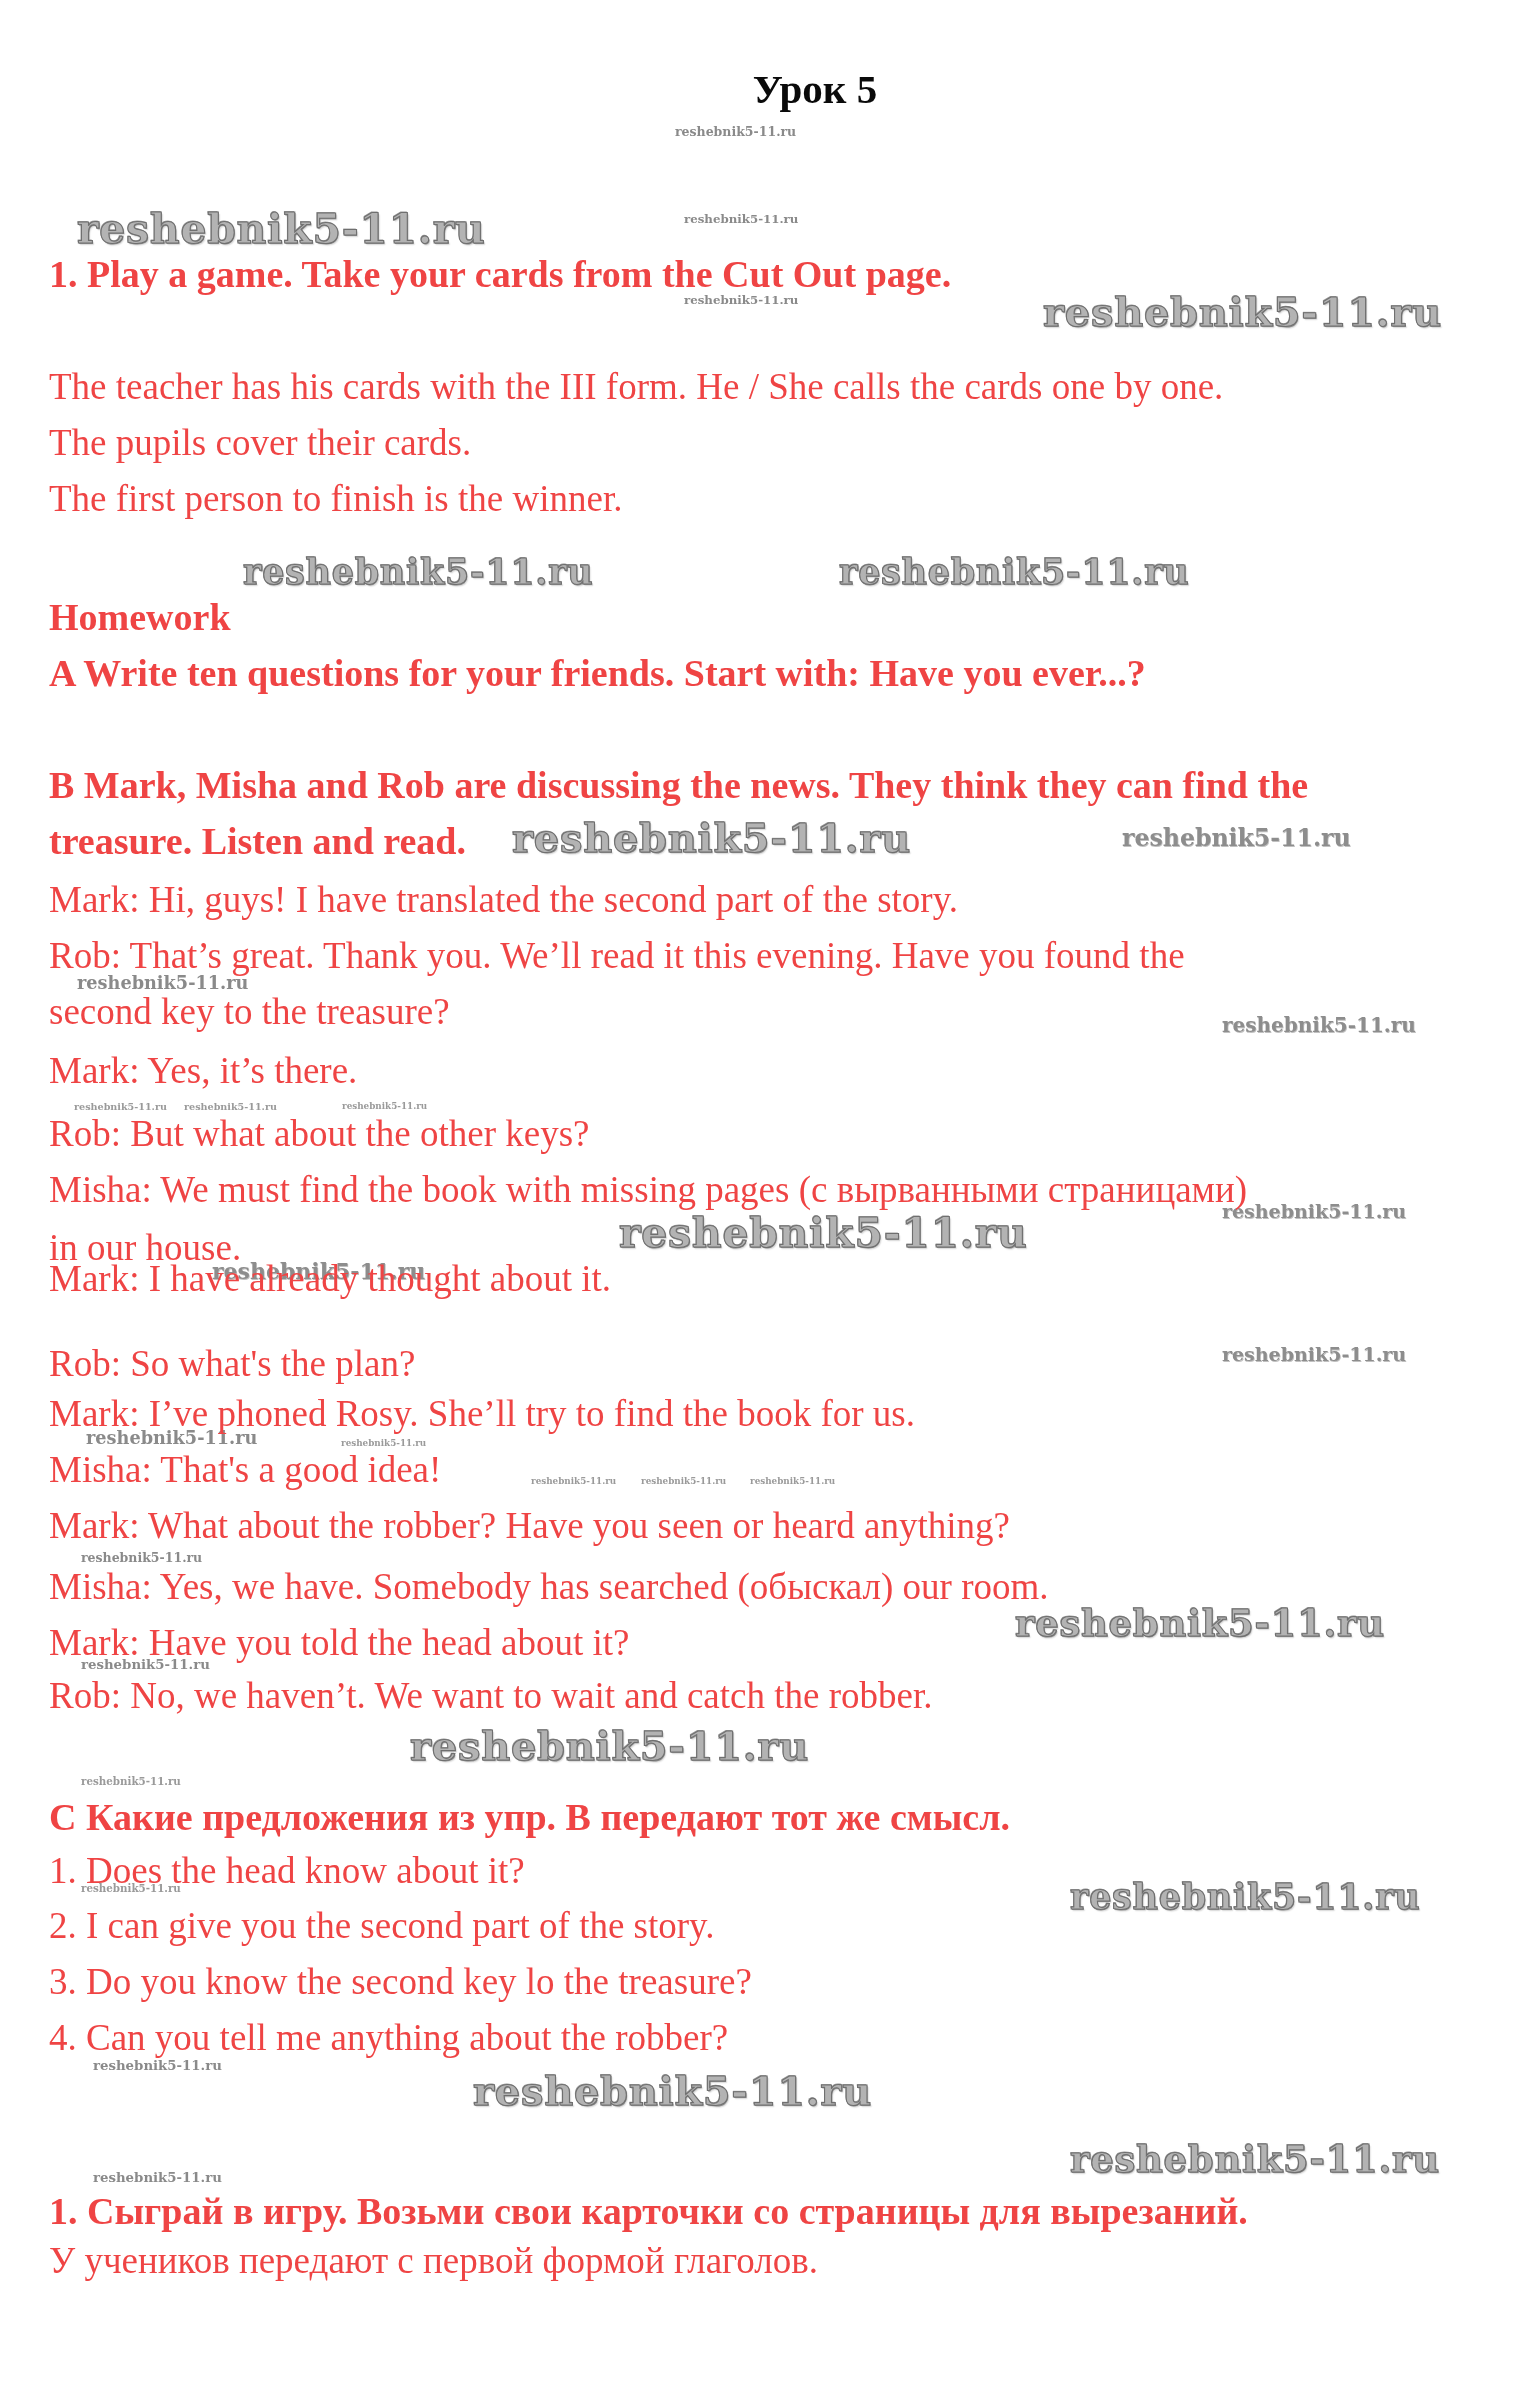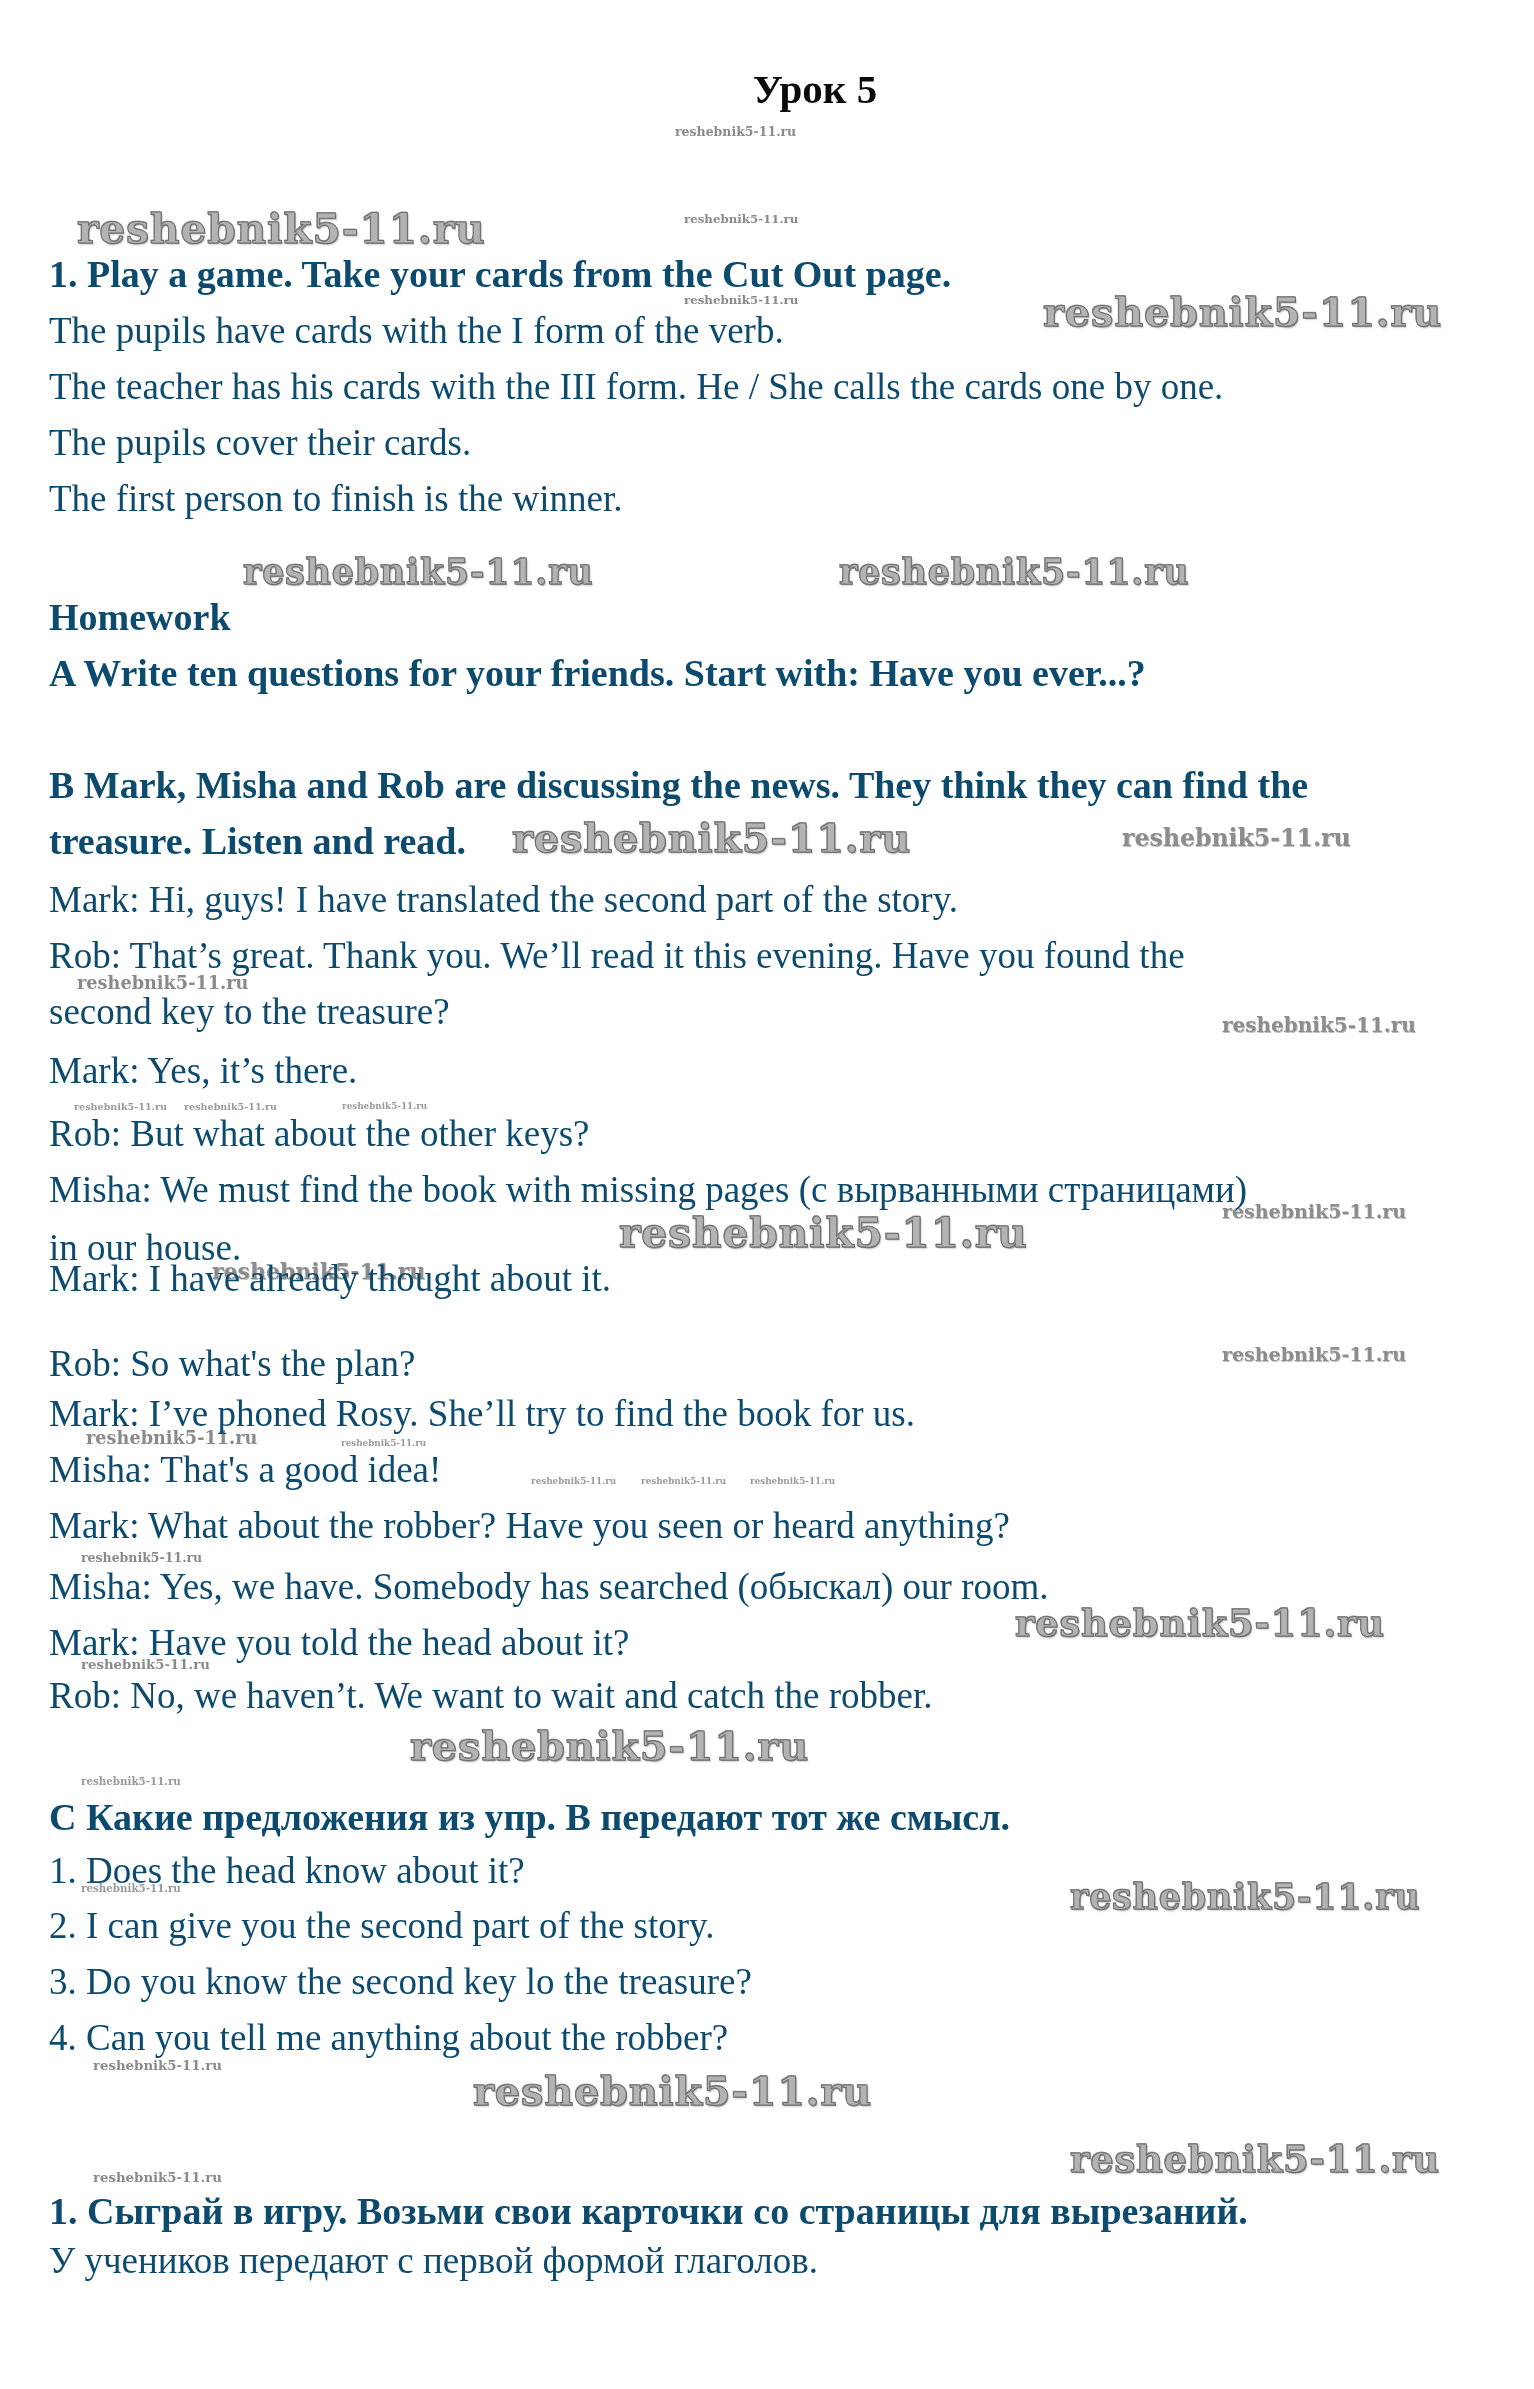--- a/index.html
+++ b/index.html
@@ -18,7 +18,7 @@
     font-size:37px;
     line-height:1.12;
     white-space:nowrap;
-    color:#0c4a6e;
+    color:#ef4444;
   }
   .bold{font-weight:bold;font-size:38px;}
   .title{

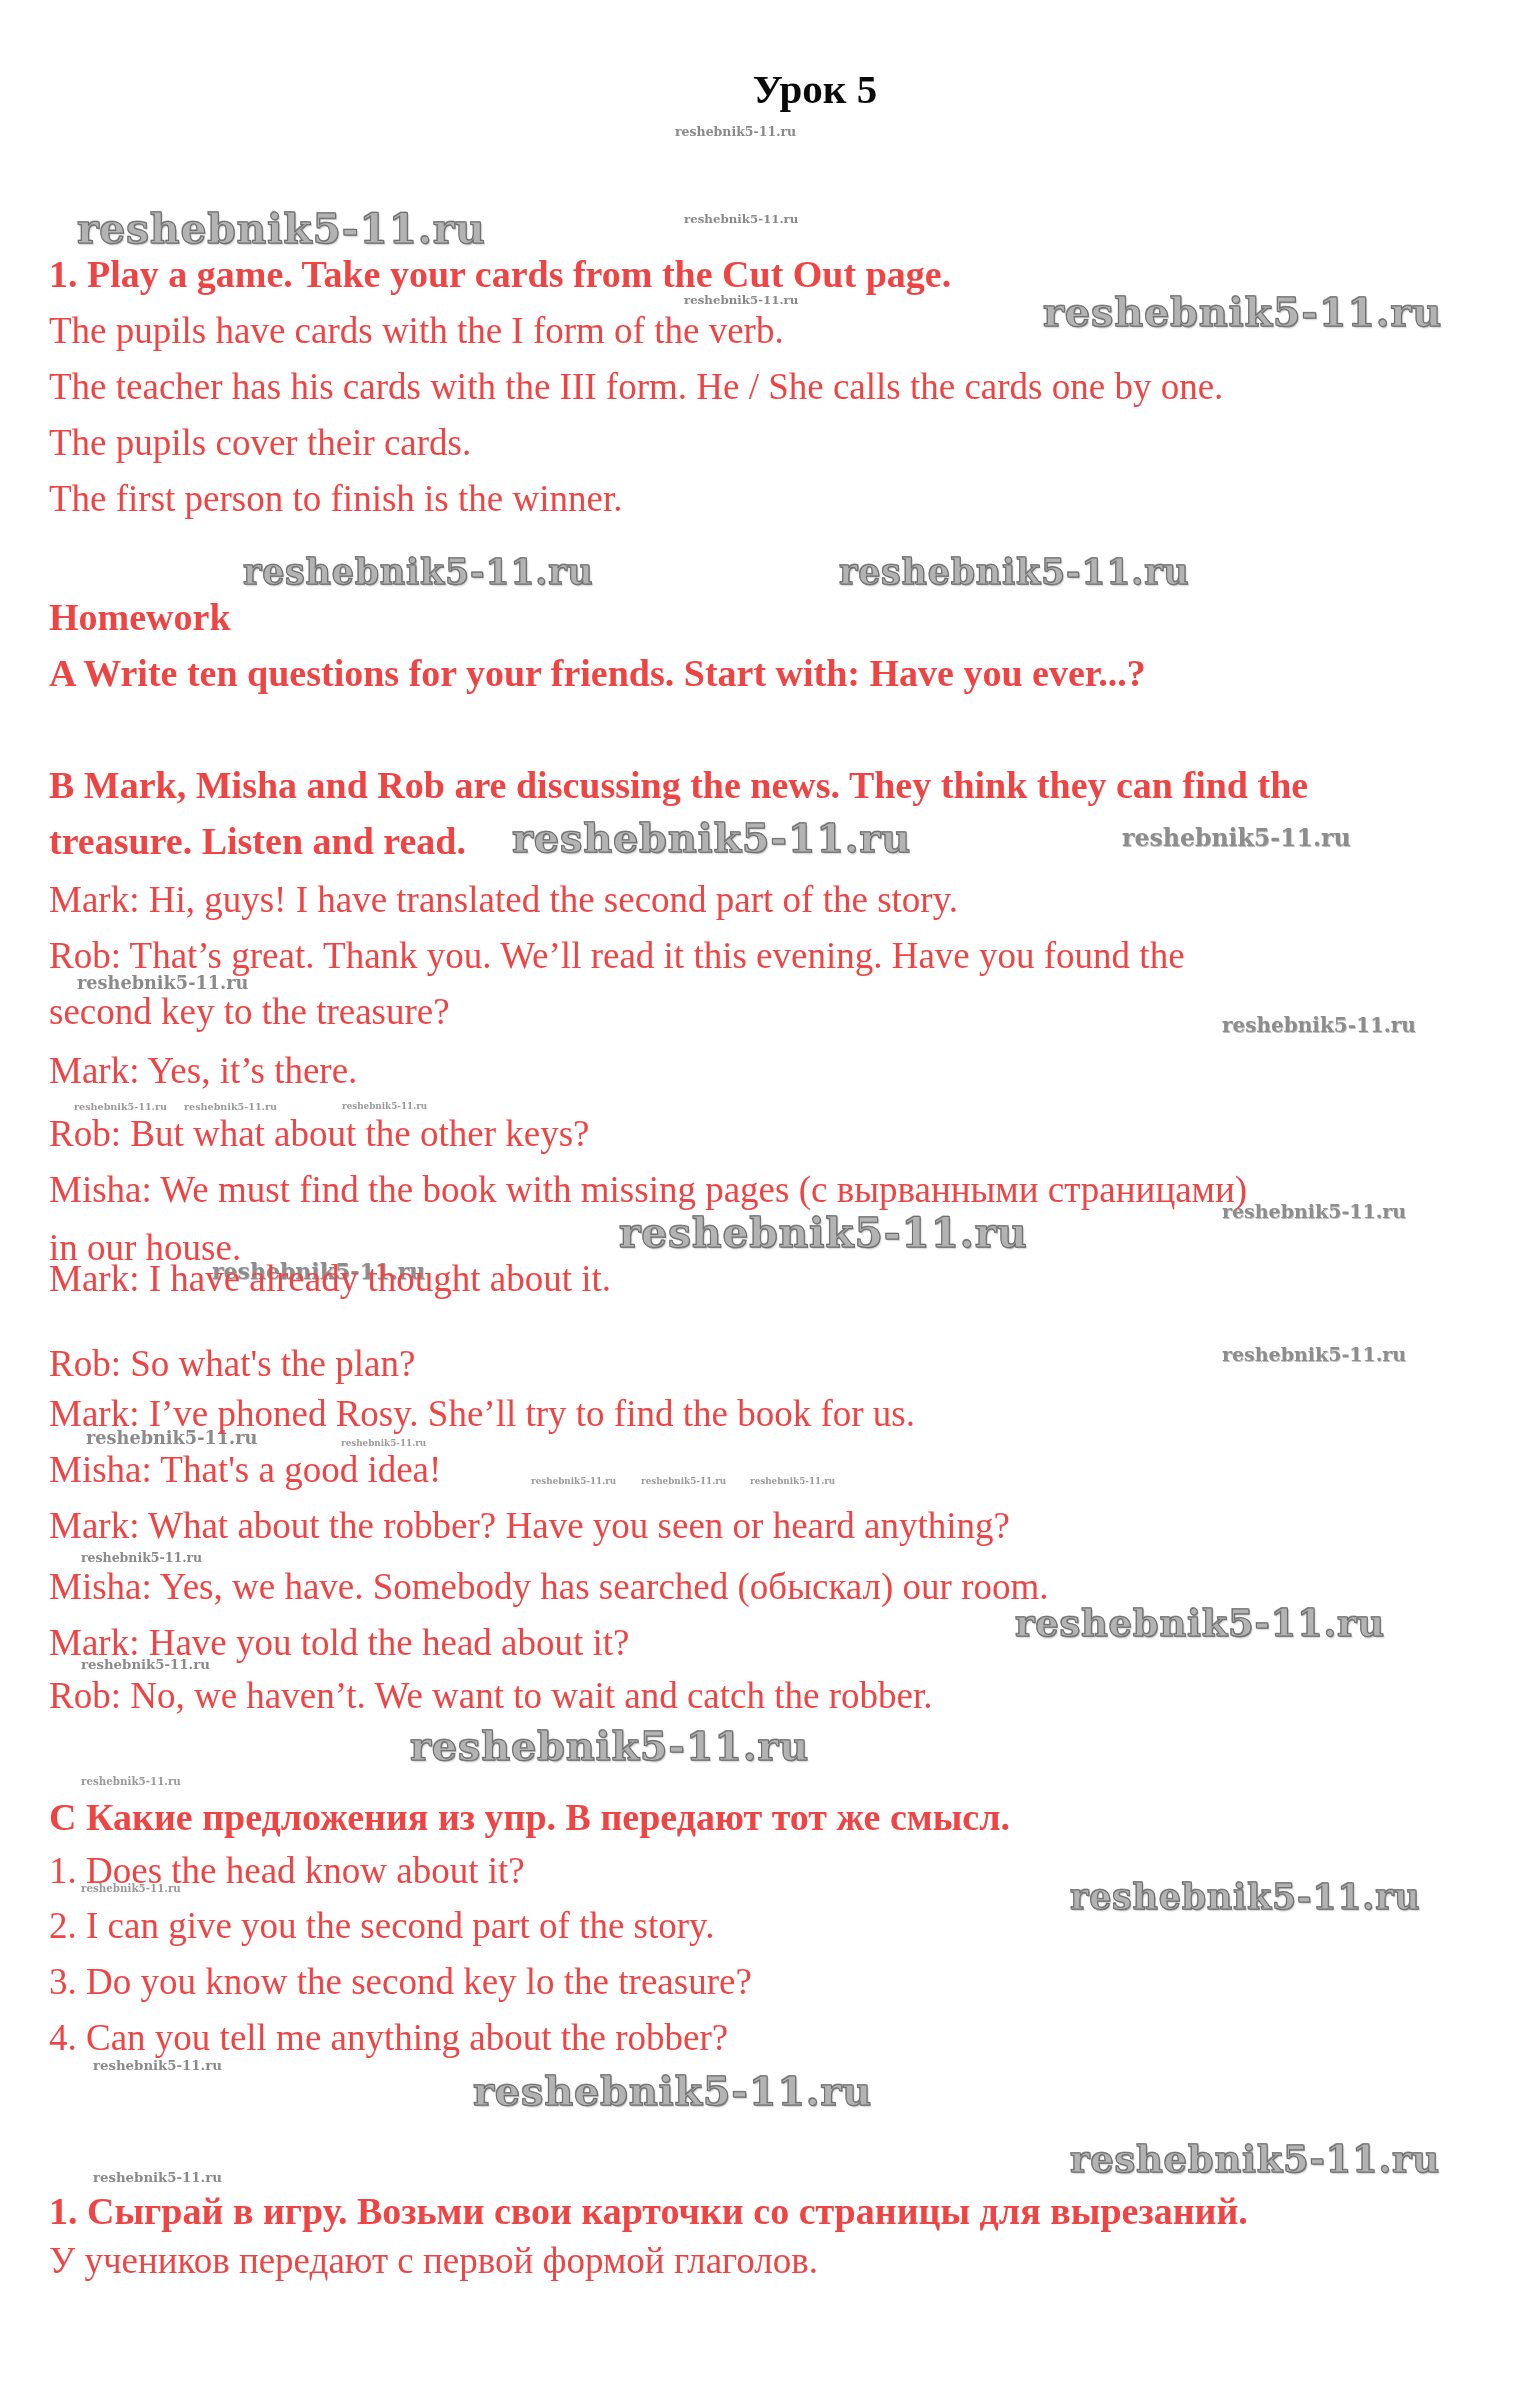--- a/index.html
+++ b/index.html
@@ -100,7 +100,6 @@
   <span class="wm wm-small" style="left:93px;top:2170px;font-size:13.3px;">reshebnik5-11.ru</span>
 
   <div class="line bold" style="top:253px;">1. Play a game. Take your cards from the Cut Out page.</div>
-  <div class="line" style="top:310px;">The pupils have cards with the I form of the verb.</div>
   <div class="line" style="top:366px;">The teacher has his cards with the III form. He / She calls the cards one by one.</div>
   <div class="line" style="top:422px;">The pupils cover their cards.</div>
   <div class="line" style="top:478px;">The first person to finish is the winner.</div>

